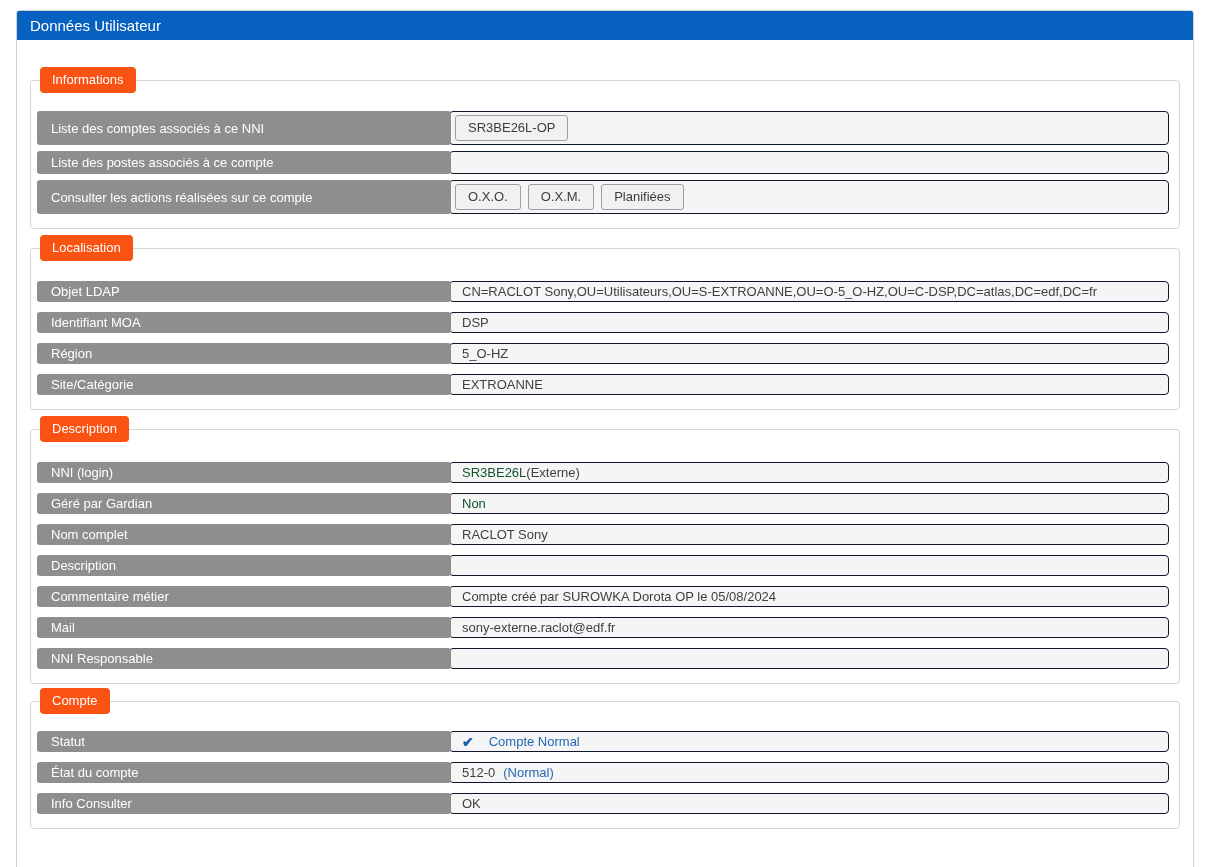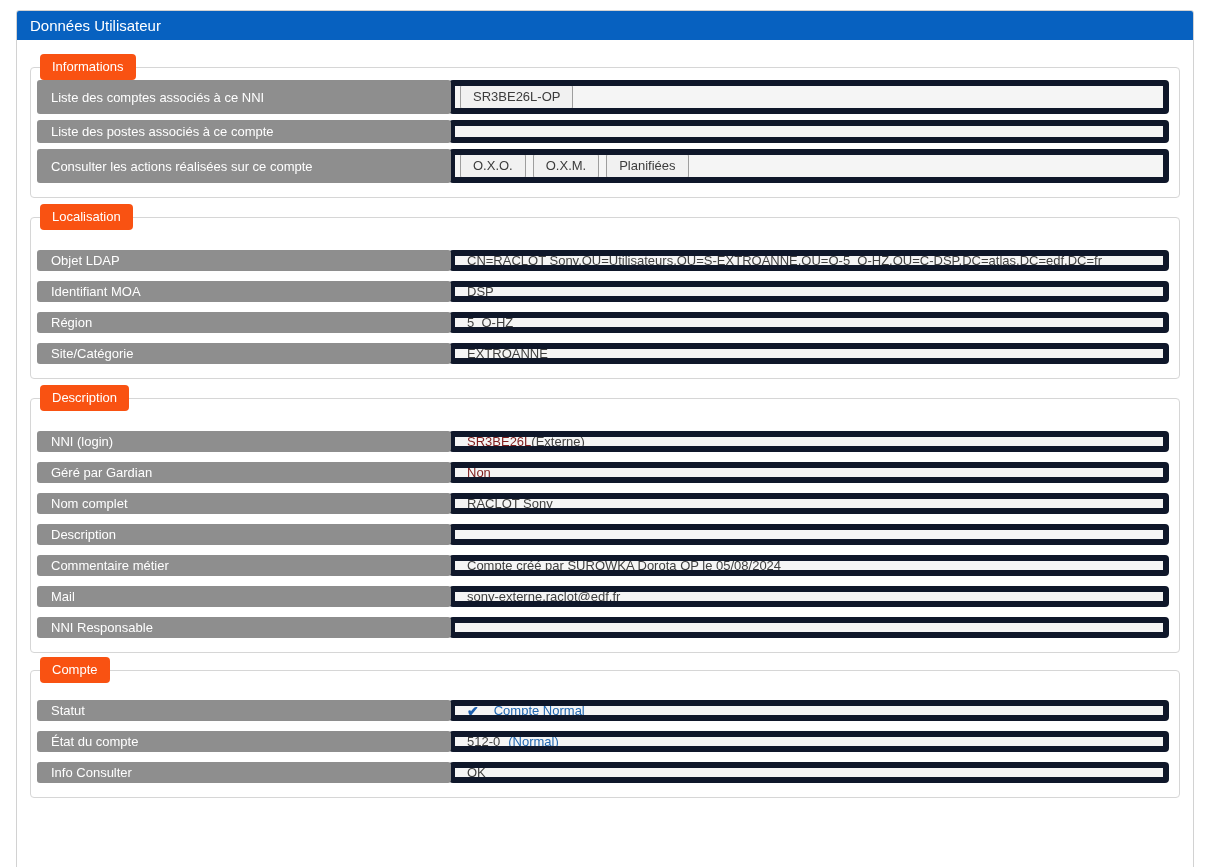--- a/index.html
+++ b/index.html
@@ -43,7 +43,7 @@
     padding: 32px 10px 14px 5px;
     background: #ffffff;
   }
-  .group.g-informations { margin-top: 27px; padding-top: 12px; }
+  .group.g-informations { margin-top: 40px; padding-top: 30px; }
   .group.g-compte { margin-top: 17px; padding-top: 29px; }
   .legend {
     position: absolute;

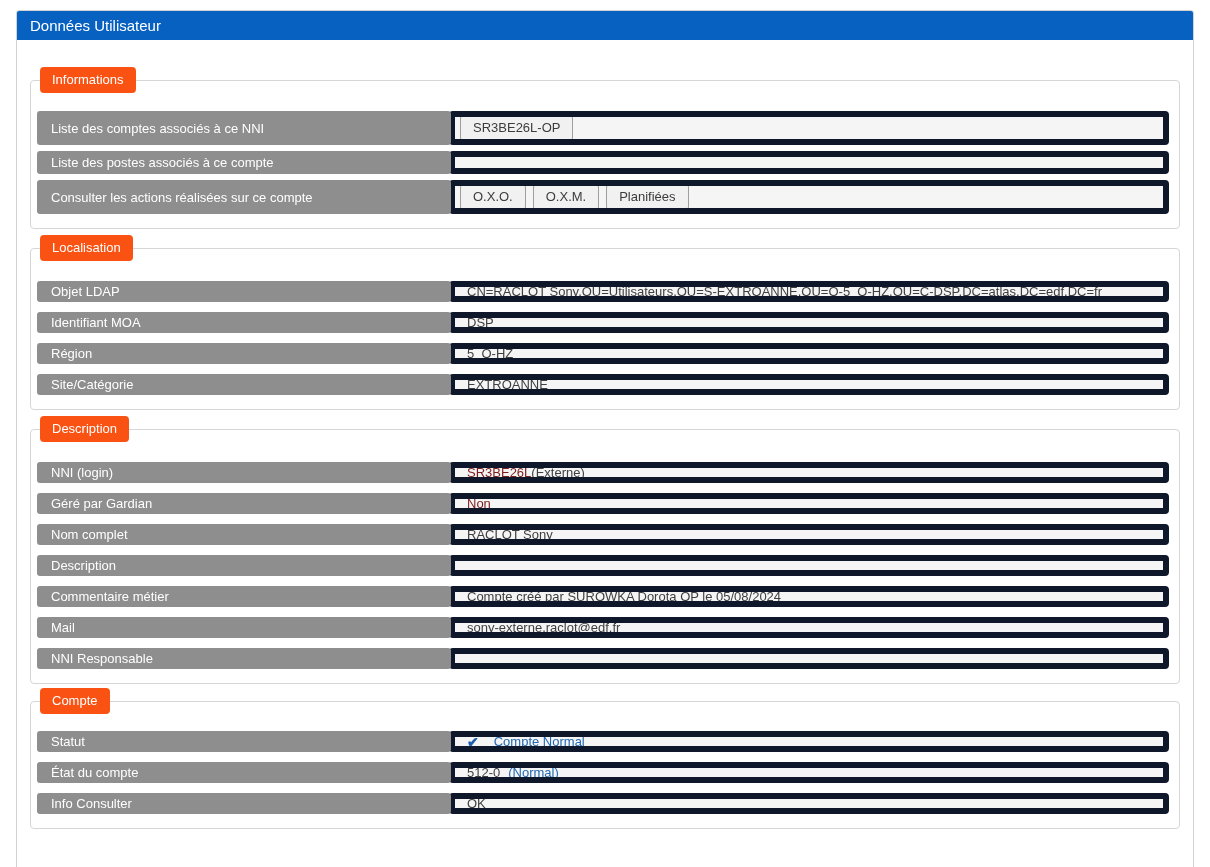--- a/index.html
+++ b/index.html
@@ -83,7 +83,7 @@
   .val {
     flex: 1;
     background: #f5f5f5;
-    border: 6px solid #0f172a;
+    border: 1px solid #0f172a;
     border-radius: 4px;
     margin-left: -2px;
     display: flex;

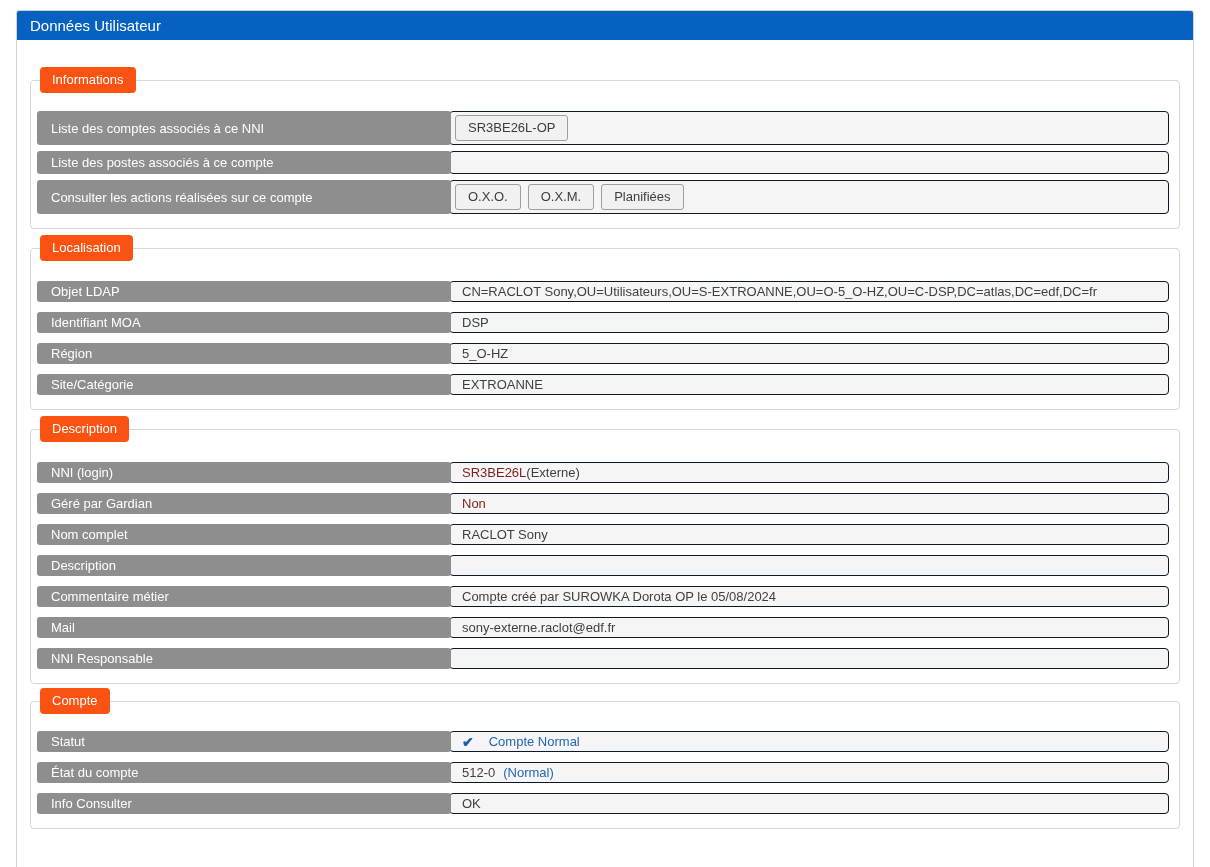--- a/index.html
+++ b/index.html
@@ -106,7 +106,7 @@
     line-height: 15px;
     cursor: pointer;
   }
-  .txt-orange { color: #7f1d1d; }
+  .txt-orange { color: #14532d; }
   .txt-blue   { color: #2268b2; margin-left: 8px; }
   .check-icon {
     color: #1d5fae;

